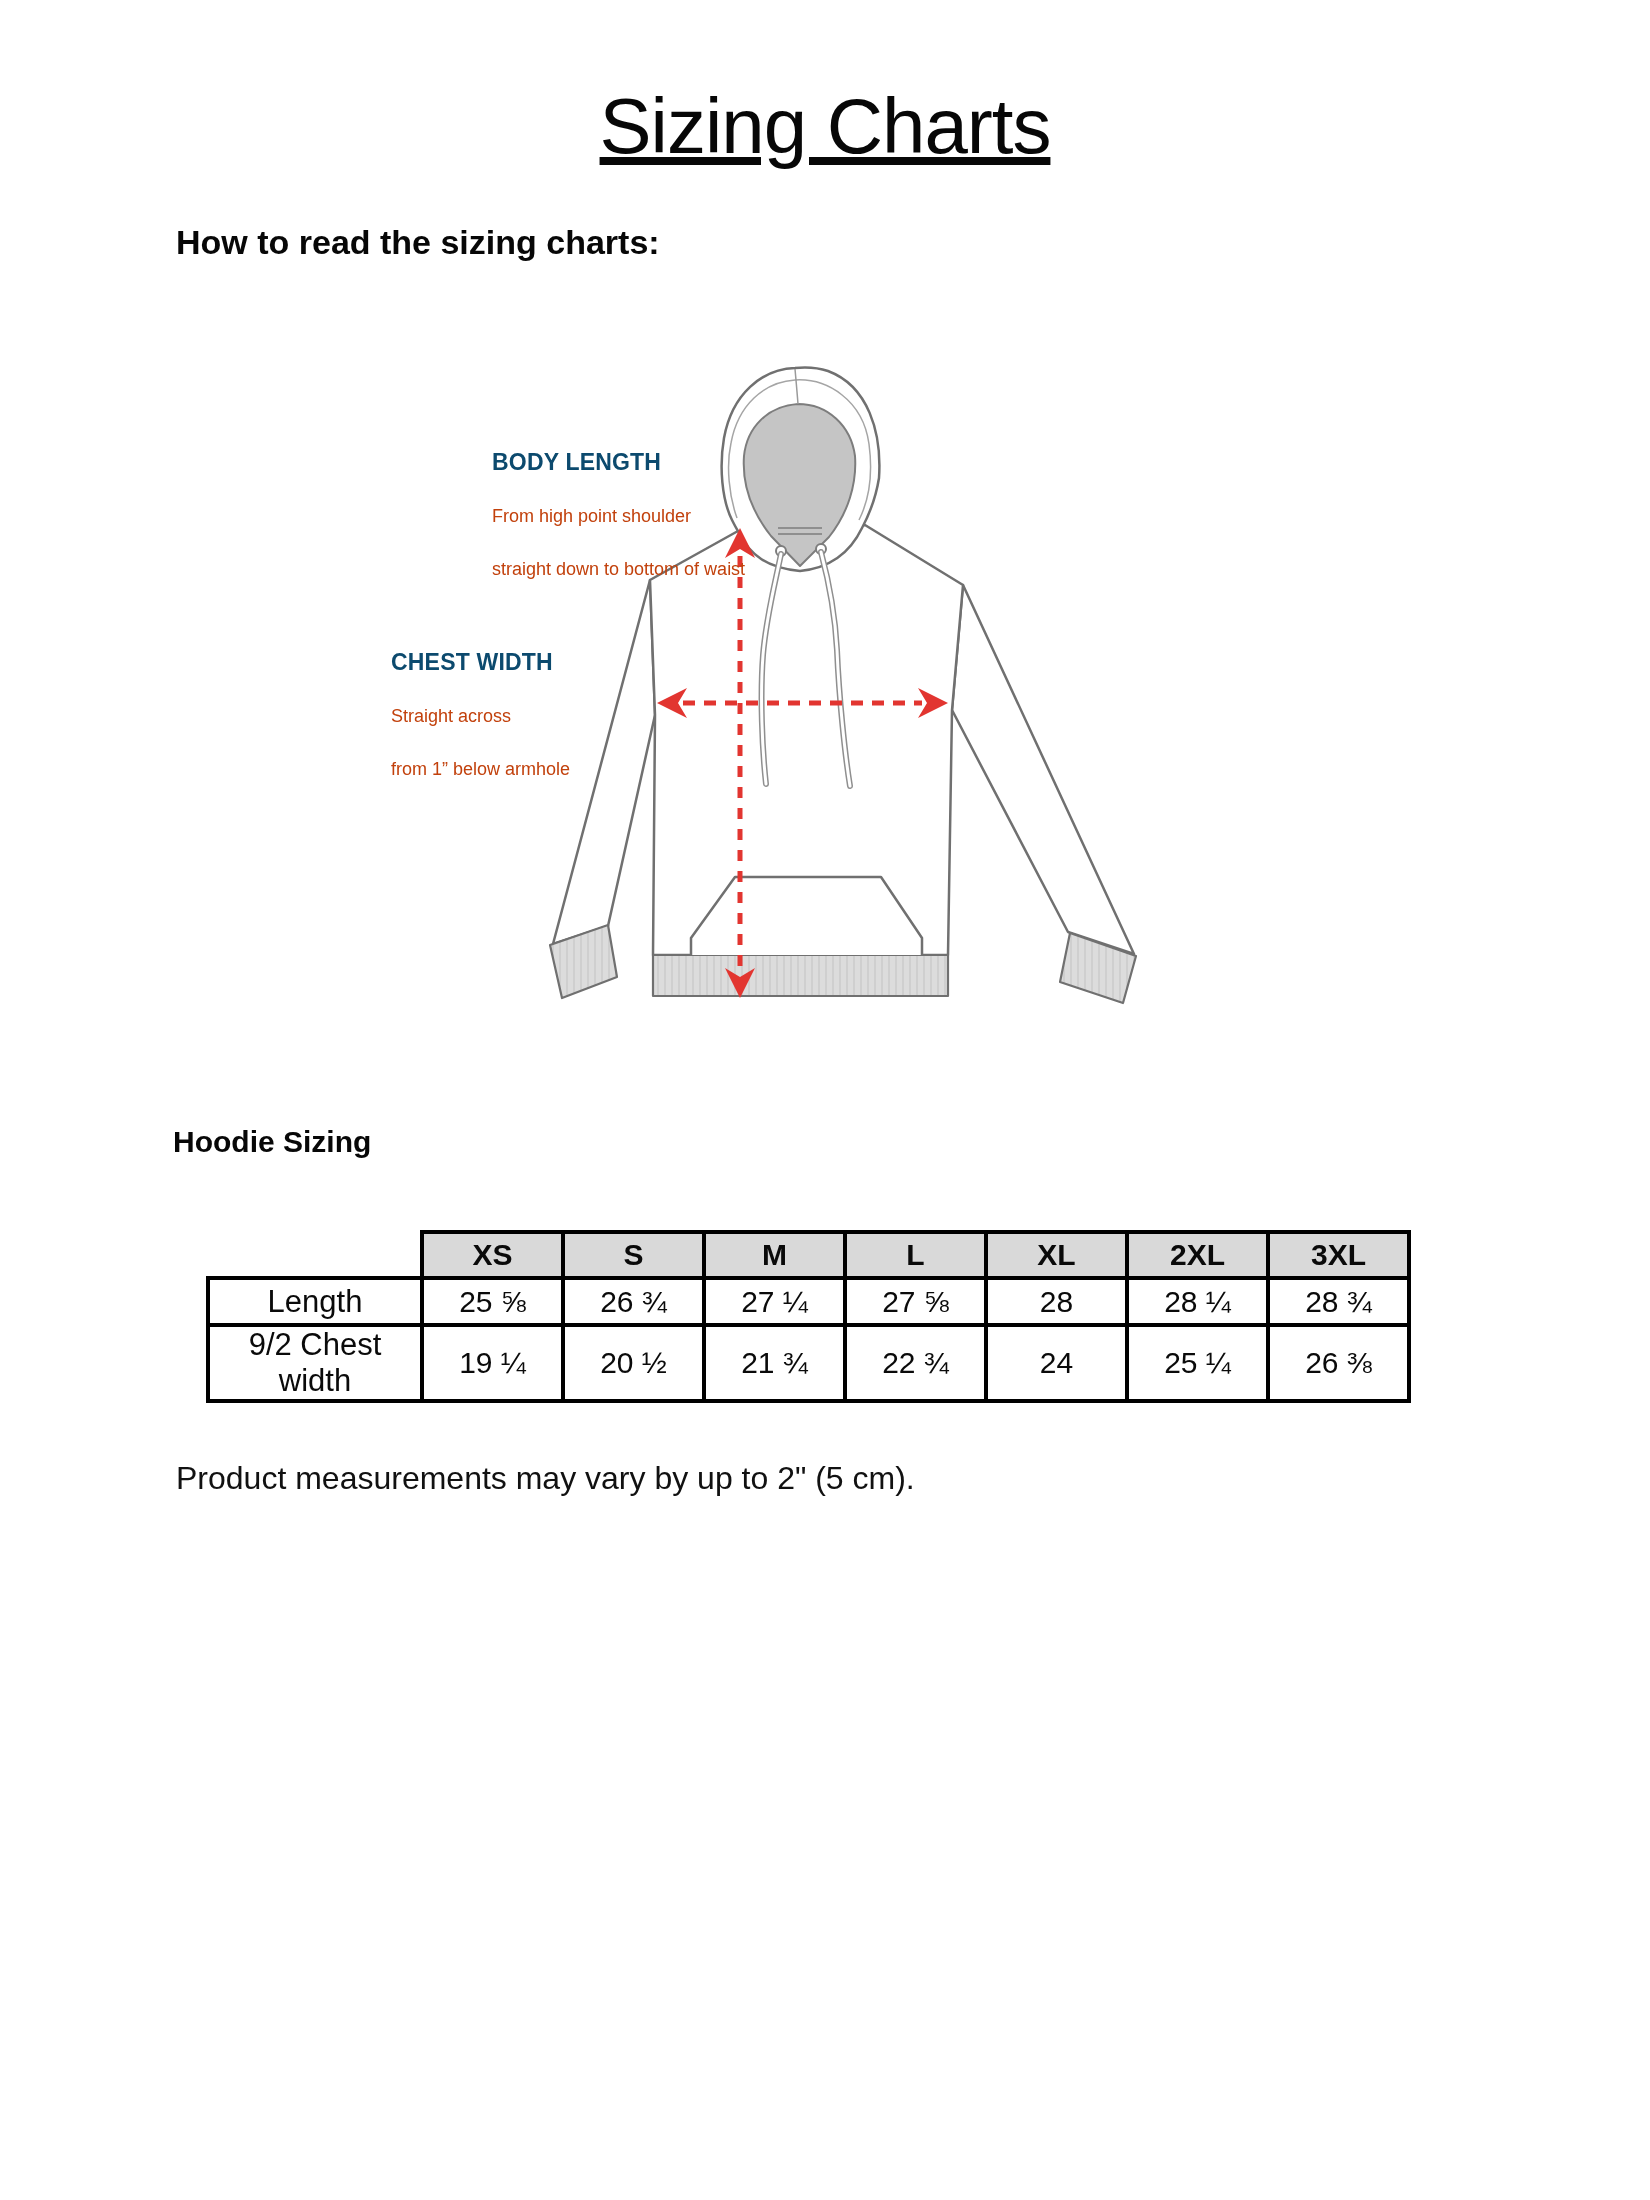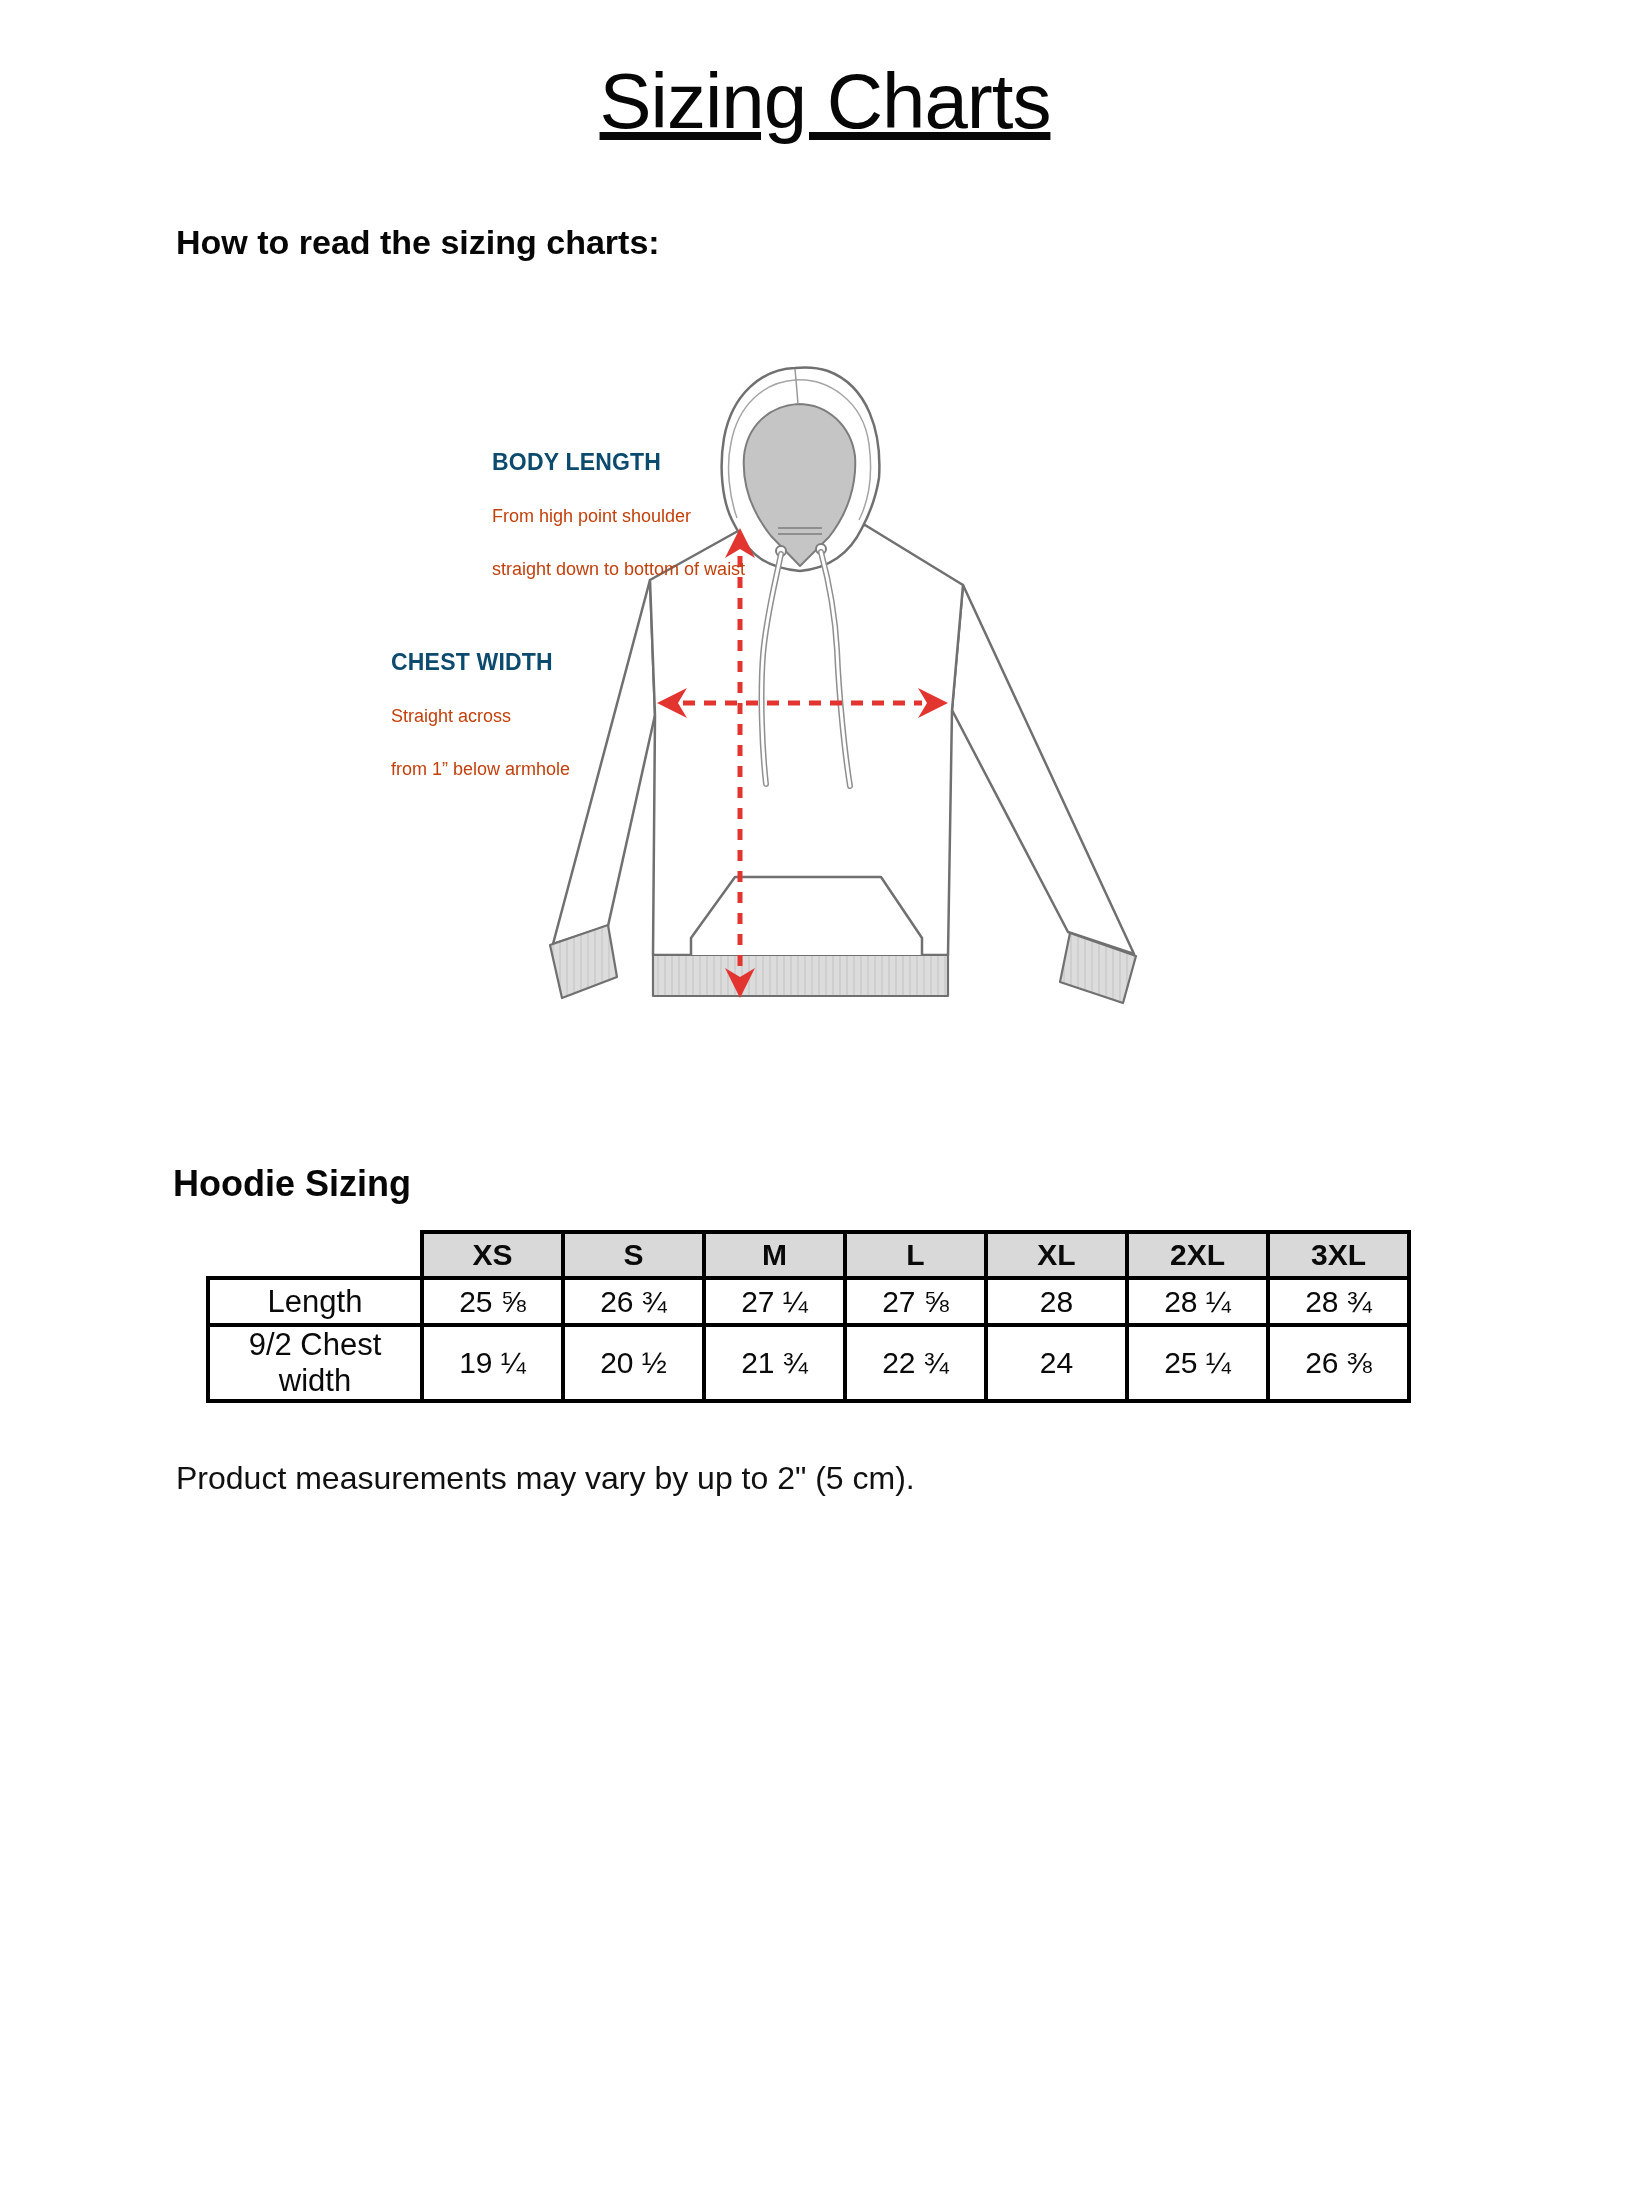--- a/index.html
+++ b/index.html
@@ -13,7 +13,7 @@
   }
 
   
-  .title-wrap { position:absolute; top:56px; left:0; width:1650px; text-align:center; }
+  .title-wrap { position:absolute; top:81px; left:0; width:1650px; text-align:center; }
   .doc-title {
     display:inline-block;
     font-size:78px; font-weight:400; letter-spacing:-1px; color:#070707;

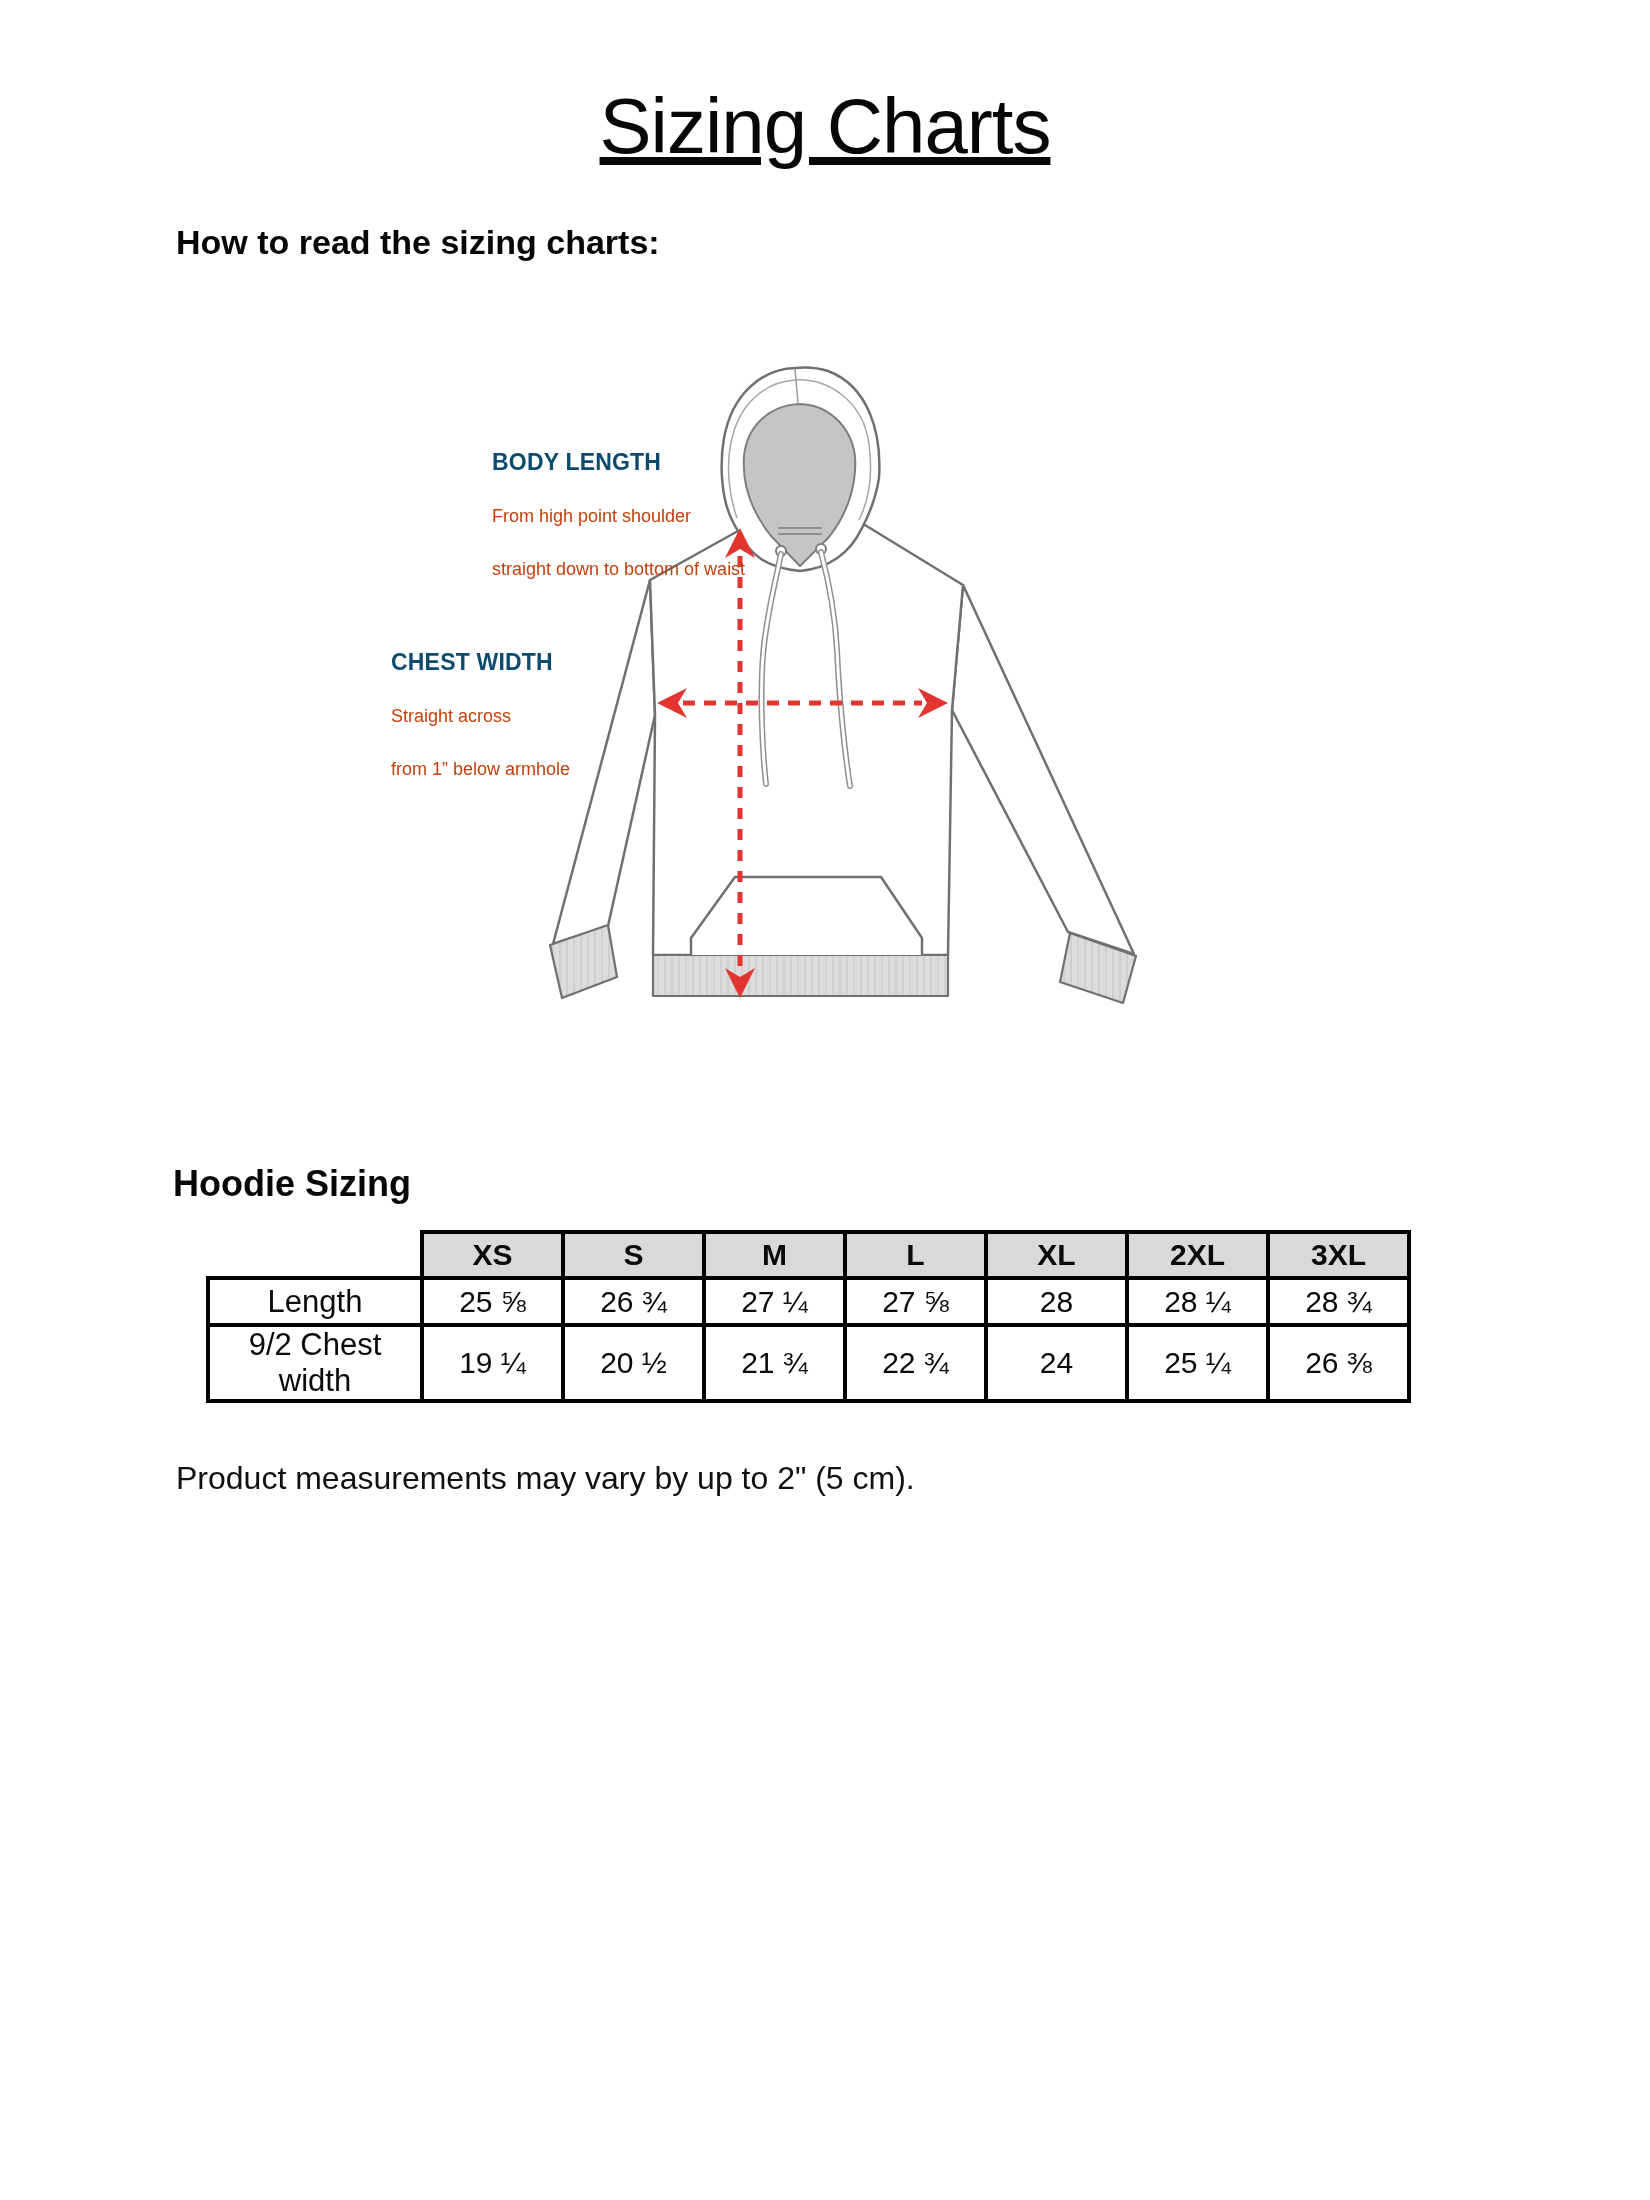--- a/index.html
+++ b/index.html
@@ -24,7 +24,7 @@
 
   
   .h-howto { position:absolute; left:176px; top:223px; font-size:34px; font-weight:bold; color:#070707;text-align:right; }
-  .h-sizing { position:absolute; left:173px; top:1163px; font-size:36px; font-weight:bold; color:#070707; }
+  .h-sizing { position:absolute; left:173px; top:1125px; font-size:30px; font-weight:bold; color:#070707; }
 
   
   .figure-svg { position:absolute; left:520px; top:360px; width:640px; height:650px; }

